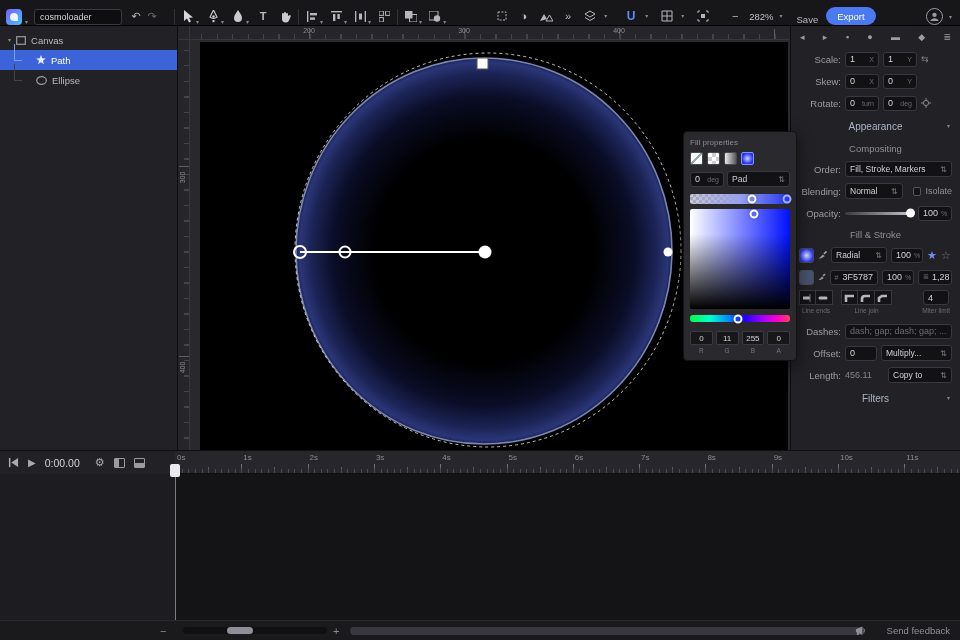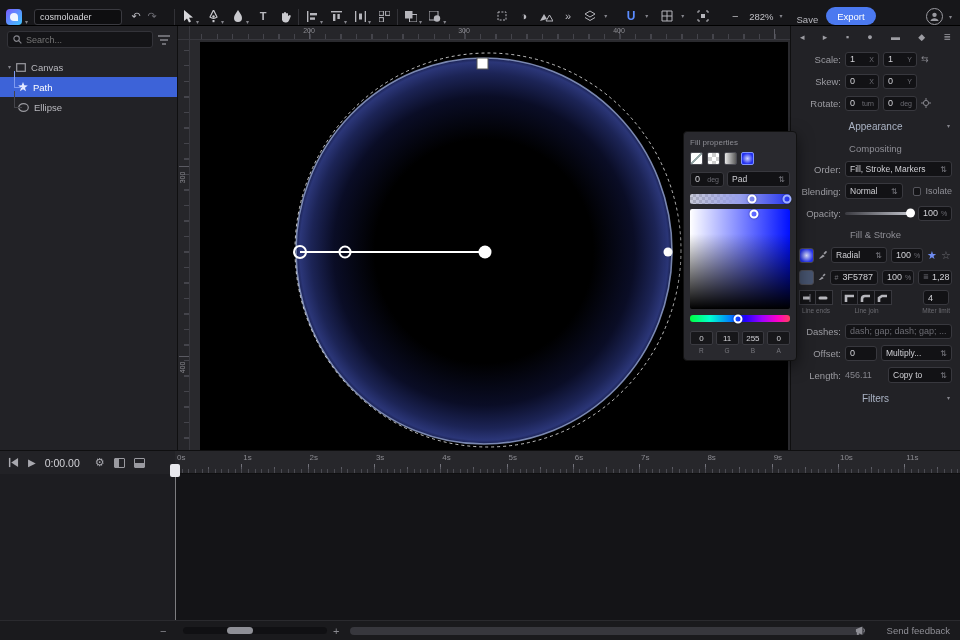--- a/index.html
+++ b/index.html
@@ -281,18 +281,6 @@
 </div>
 
 <div class="abs sidebar">
-  <div class="search-row">
-    <span class="search-box">
-      <svg class="glyph" width="9" height="9" viewBox="0 0 10 10">
-          <circle cx="4" cy="4" r="3" fill="none" stroke="#85858c" stroke-width="1.3"></circle>
-          <line x1="6.3" y1="6.3" x2="9.3" y2="9.3" stroke="#85858c" stroke-width="1.3"></line>
-        </svg>
-      <input placeholder="Search..." style="">
-    </span>
-    <svg class="glyph" width="12" height="10" viewBox="0 0 12 10">
-        <path d="M0 1 h12 M2 5 h8 M4 9 h4" stroke="#85858c" stroke-width="1.4"></path>
-      </svg>
-  </div>
   <div class="tree">
     <div class="trow">
       <span class="caret">▾</span>

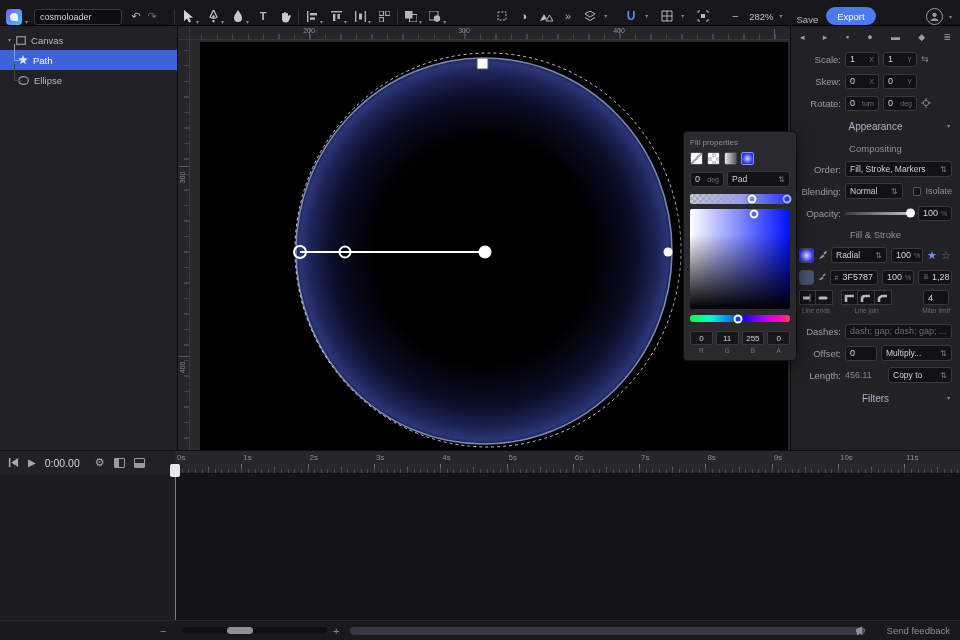--- a/index.html
+++ b/index.html
@@ -33,7 +33,7 @@
   .search-box input { flex:1; background:transparent; border:none; outline:none; color:#c7c7cc; font-size:9px; font-family:"Liberation Sans",sans-serif; }
   .tree { padding-top:4px; }
   .trow { height:20px; display:flex; align-items:center; gap:5px; font-size:9.5px; color:#b9b9bf; padding-left:8px; }
-  .trow.child { padding-left:18px; position:relative; }
+  .trow.child { padding-left:36px; position:relative; }
   .trow.child::before { content:""; position:absolute; left:14px; top:-6px; width:7px; height:16px; border-left:1px solid #44444a; border-bottom:1px solid #44444a; }
   .trow.selected { background:#3d63d8; color:#fff; }
   .trow.selected::before { border-color:#7e9af0; }

